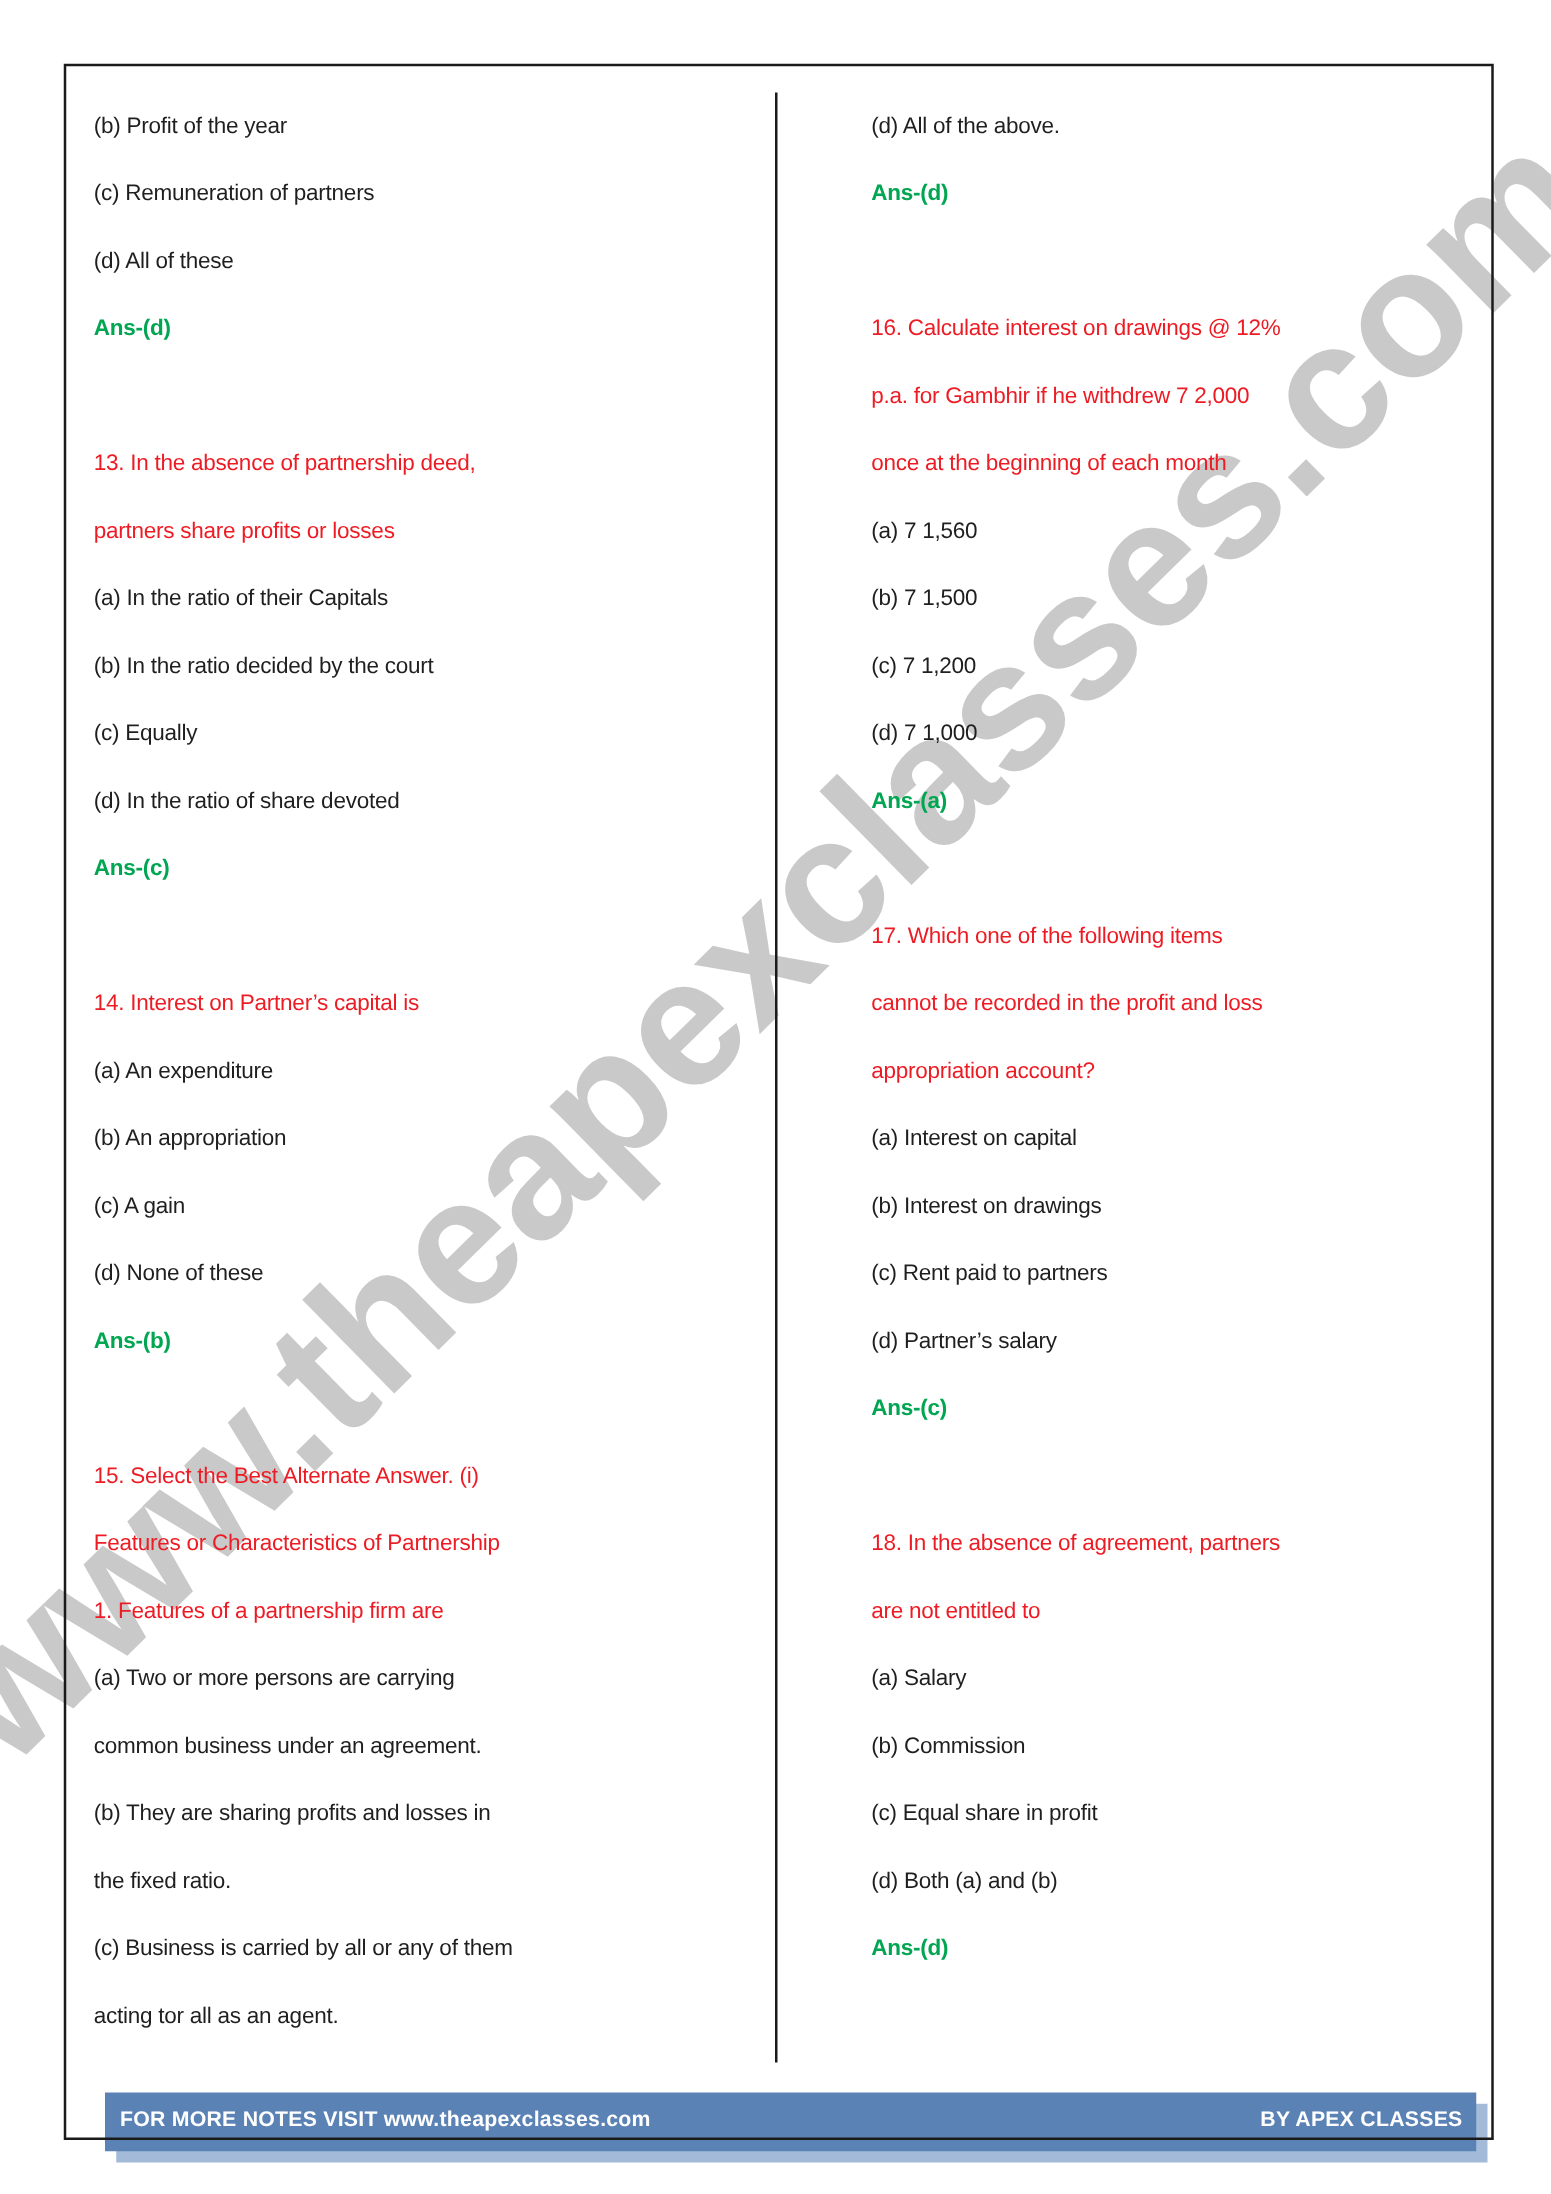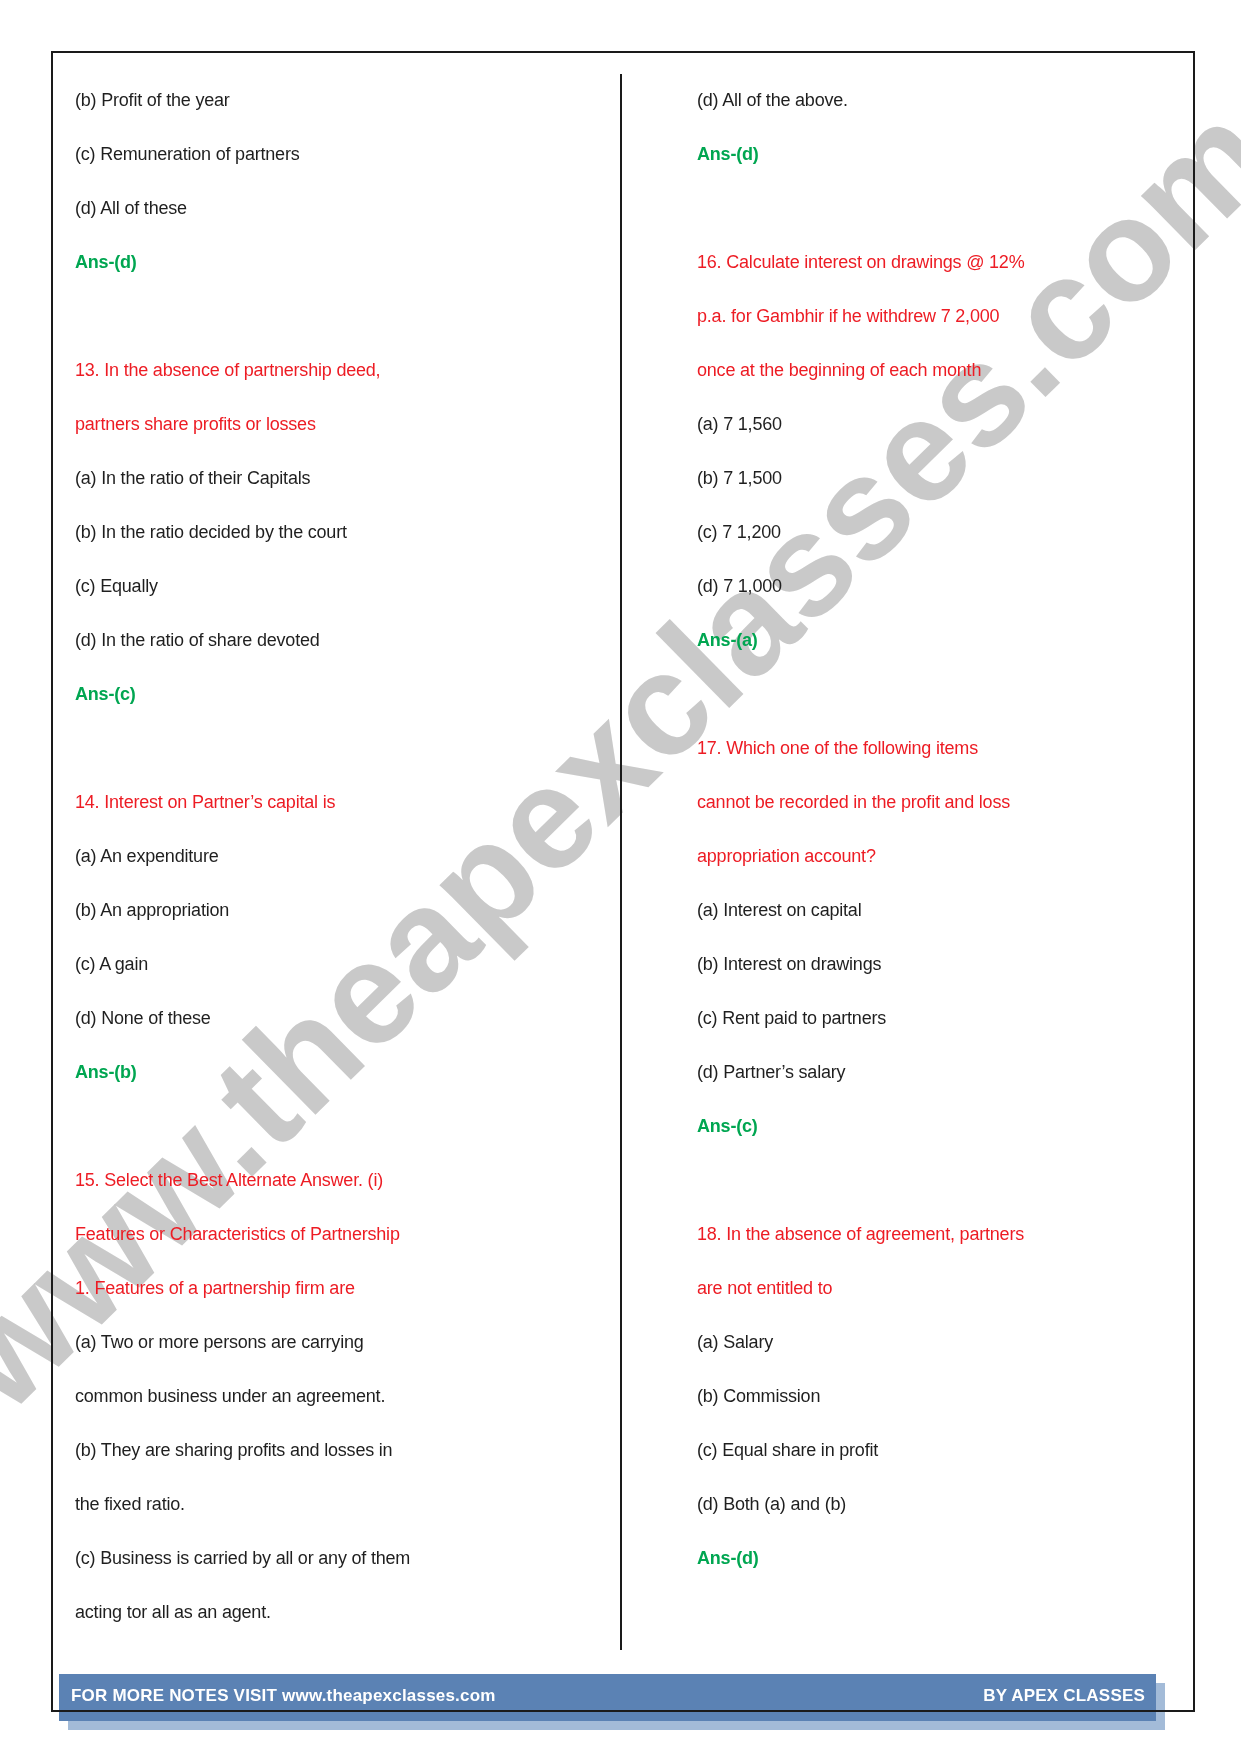--- a/index.html
+++ b/index.html
@@ -82,7 +82,7 @@
   
   .footer-bar{
     position:absolute;
-    left:59px;top:1674px;
+    left:84px;top:1674px;
     width:1097px;height:47px;
     background:var(--bar);
     box-shadow:9px 9px 0 var(--bar-shadow);

